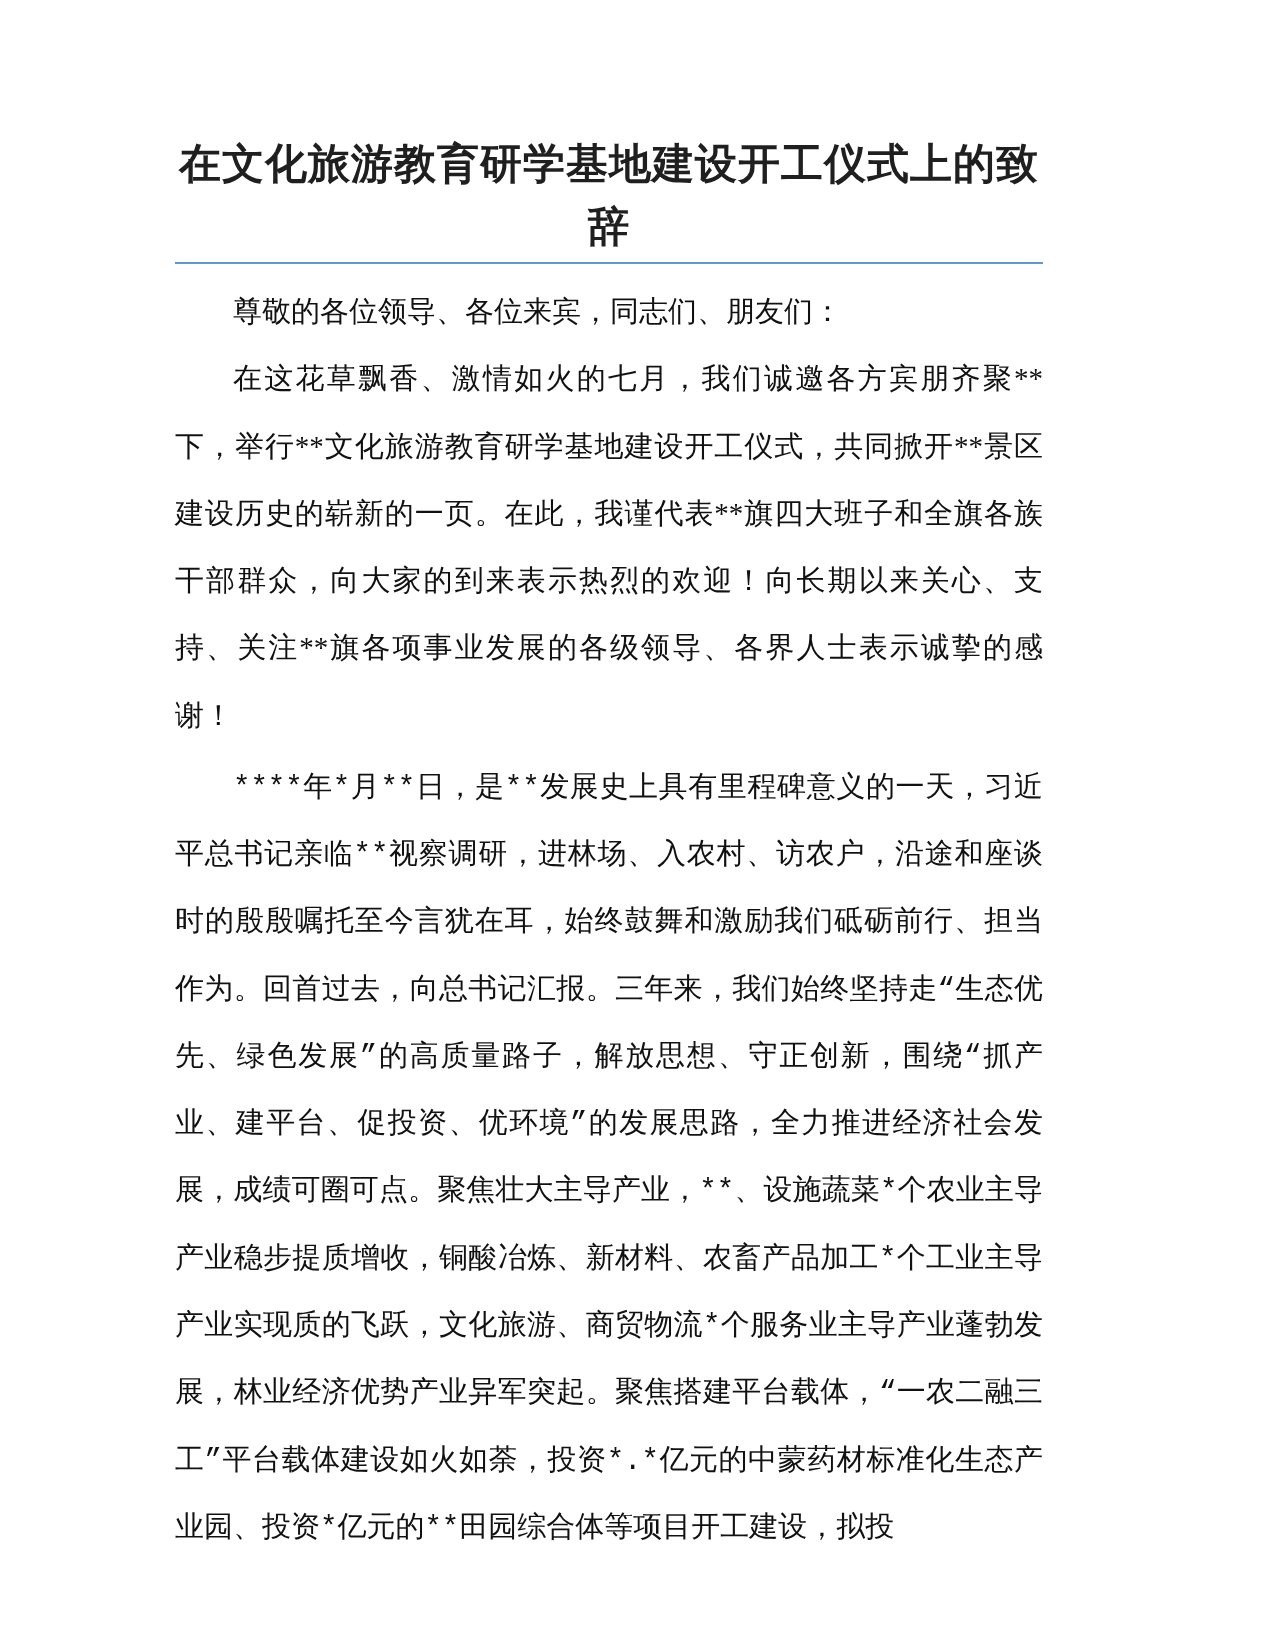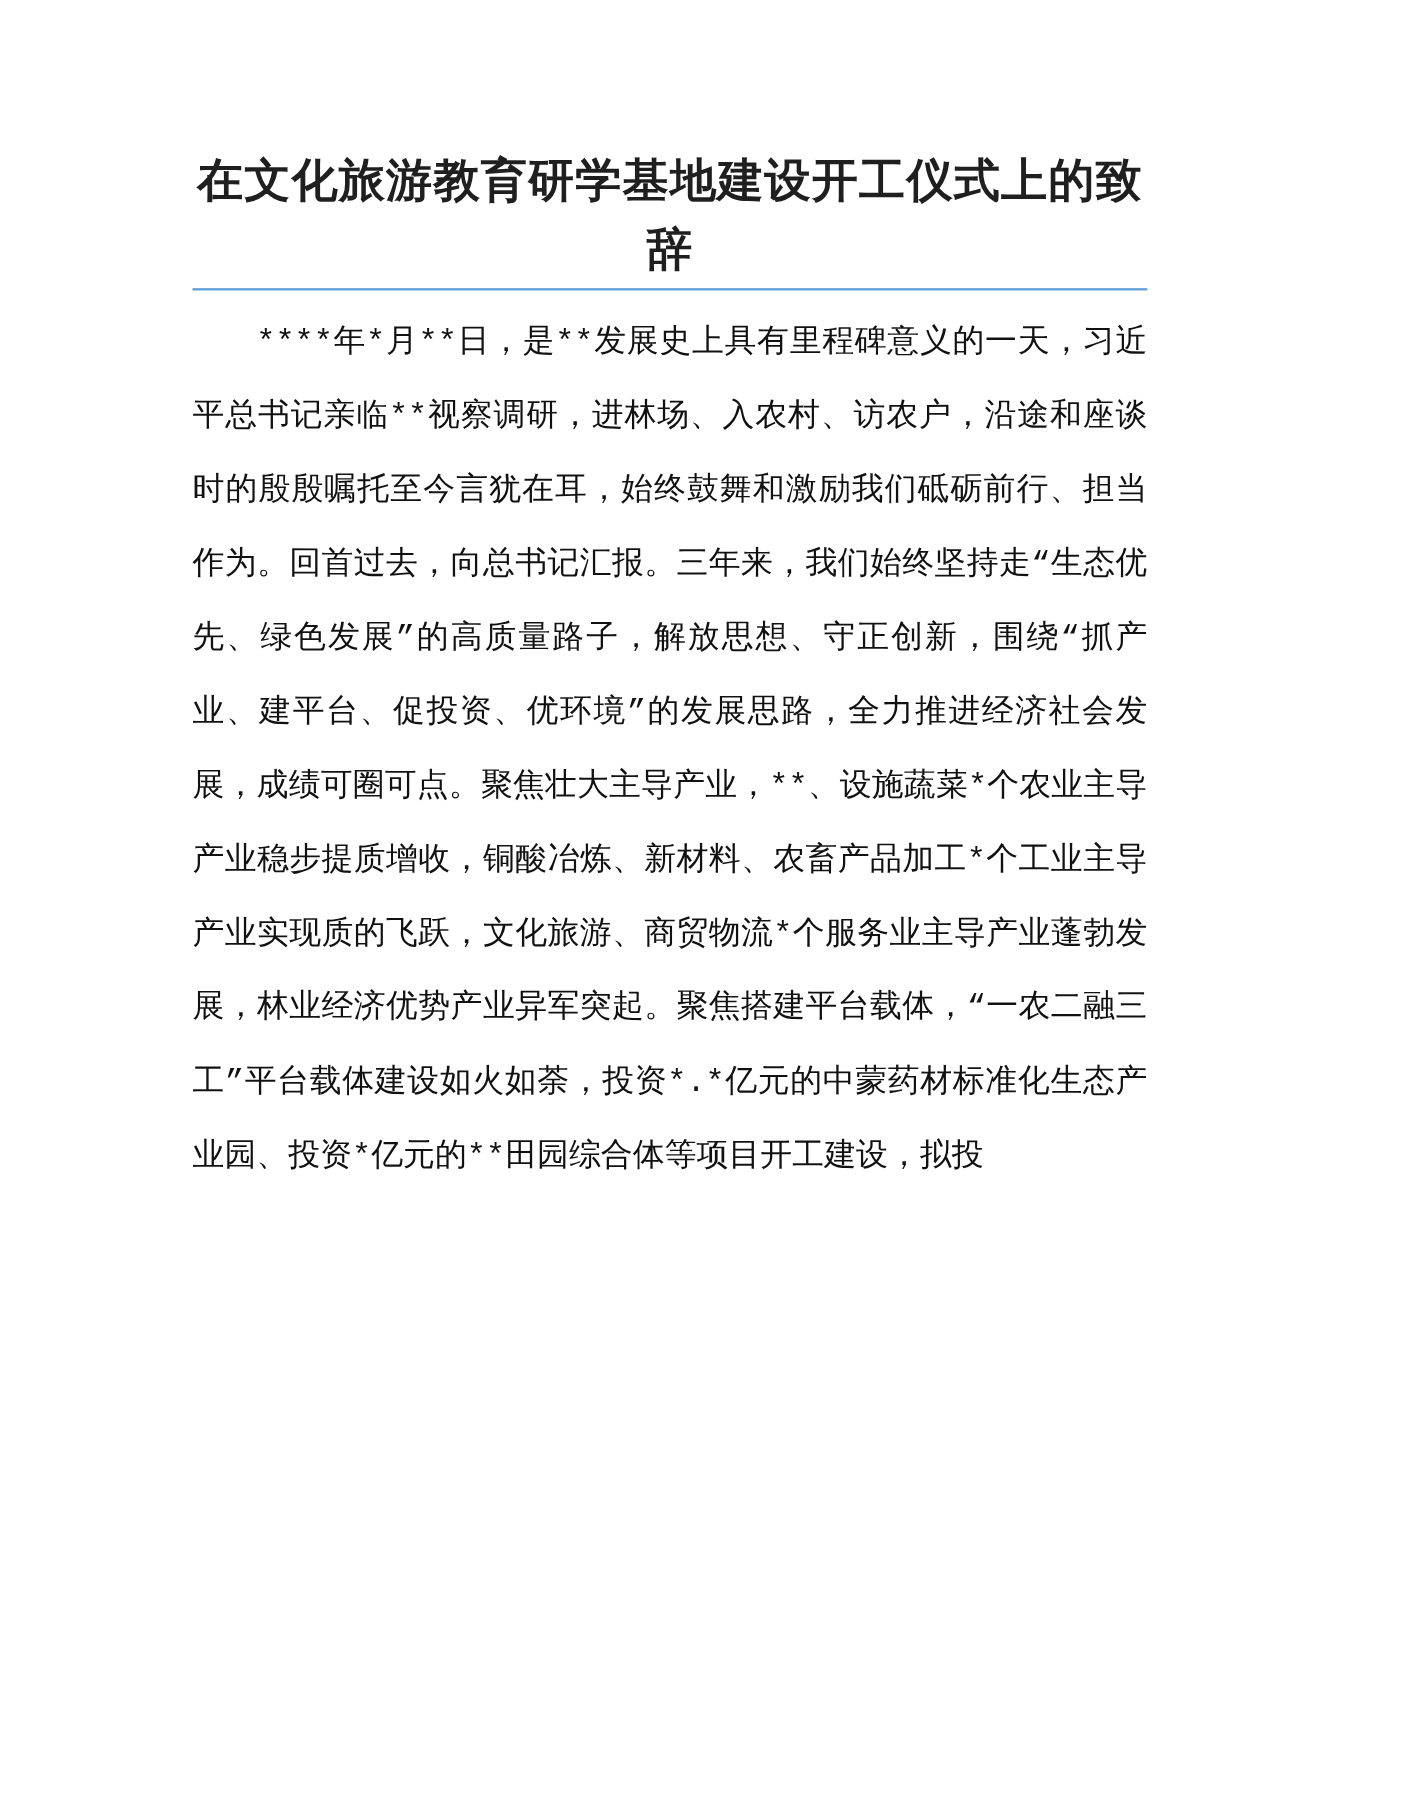--- a/index.html
+++ b/index.html
@@ -64,6 +64,7 @@
   <div class="title-rule"></div>
 
   <div class="doc-body">
+    <p>尊敬的各位领导、各位来宾，同志们、朋友们：</p>
     <p class="spaced">****年*月**日，是**发展史上具有里程碑意义的一天，习近平总书记亲临**视察调研，进林场、入农村、访农户，沿途和座谈时的殷殷嘱托至今言犹在耳，始终鼓舞和激励我们砥砺前行、担当作为。回首过去，向总书记汇报。三年来，我们始终坚持走“生态优先、绿色发展”的高质量路子，解放思想、守正创新，围绕“抓产业、建平台、促投资、优环境”的发展思路，全力推进经济社会发展，成绩可圈可点。聚焦壮大主导产业，**、设施蔬菜*个农业主导产业稳步提质增收，铜酸冶炼、新材料、农畜产品加工*个工业主导产业实现质的飞跃，文化旅游、商贸物流*个服务业主导产业蓬勃发展，林业经济优势产业异军突起。聚焦搭建平台载体，“一农二融三工”平台载体建设如火如荼，投资*.*亿元的中蒙药材标准化生态产业园、投资*亿元的**田园综合体等项目开工建设，拟投</p>
   </div>
 

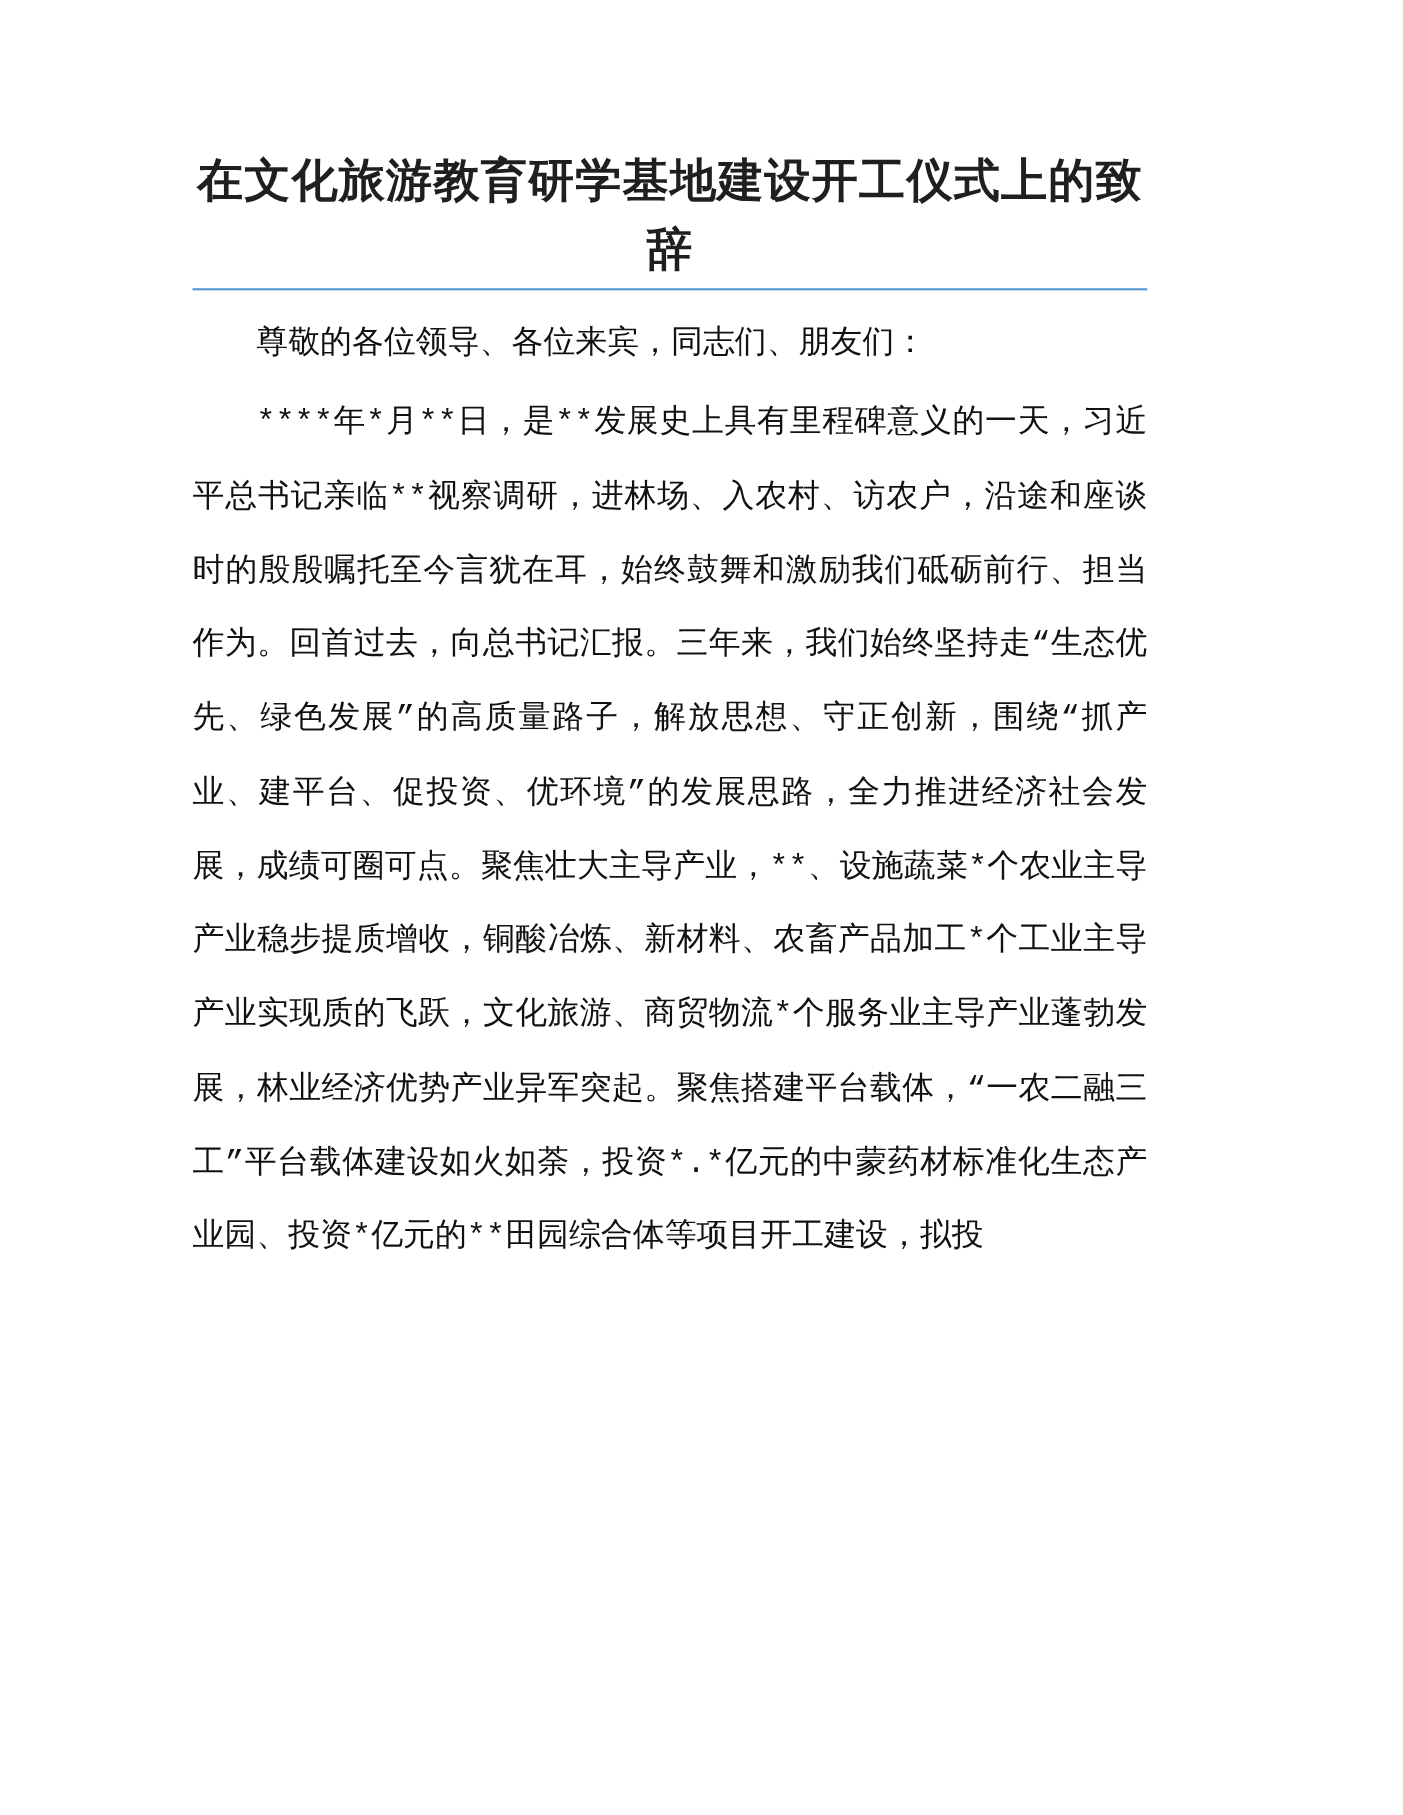--- a/index.html
+++ b/index.html
@@ -65,6 +65,7 @@
 
   <div class="doc-body">
     <p>尊敬的各位领导、各位来宾，同志们、朋友们：</p>
+    <p>在这花草飘香、激情如火的七月，我们诚邀各方宾朋齐聚**下，举行**文化旅游教育研学基地建设开工仪式，共同掀开**景区建设历史的崭新的一页。在此，我谨代表**旗四大班子和全旗各族干部群众，向大家的到来表示热烈的欢迎！向长期以来关心、支持、关注**旗各项事业发展的各级领导、各界人士表示诚挚的感谢！</p>
     <p class="spaced">****年*月**日，是**发展史上具有里程碑意义的一天，习近平总书记亲临**视察调研，进林场、入农村、访农户，沿途和座谈时的殷殷嘱托至今言犹在耳，始终鼓舞和激励我们砥砺前行、担当作为。回首过去，向总书记汇报。三年来，我们始终坚持走“生态优先、绿色发展”的高质量路子，解放思想、守正创新，围绕“抓产业、建平台、促投资、优环境”的发展思路，全力推进经济社会发展，成绩可圈可点。聚焦壮大主导产业，**、设施蔬菜*个农业主导产业稳步提质增收，铜酸冶炼、新材料、农畜产品加工*个工业主导产业实现质的飞跃，文化旅游、商贸物流*个服务业主导产业蓬勃发展，林业经济优势产业异军突起。聚焦搭建平台载体，“一农二融三工”平台载体建设如火如荼，投资*.*亿元的中蒙药材标准化生态产业园、投资*亿元的**田园综合体等项目开工建设，拟投</p>
   </div>
 

